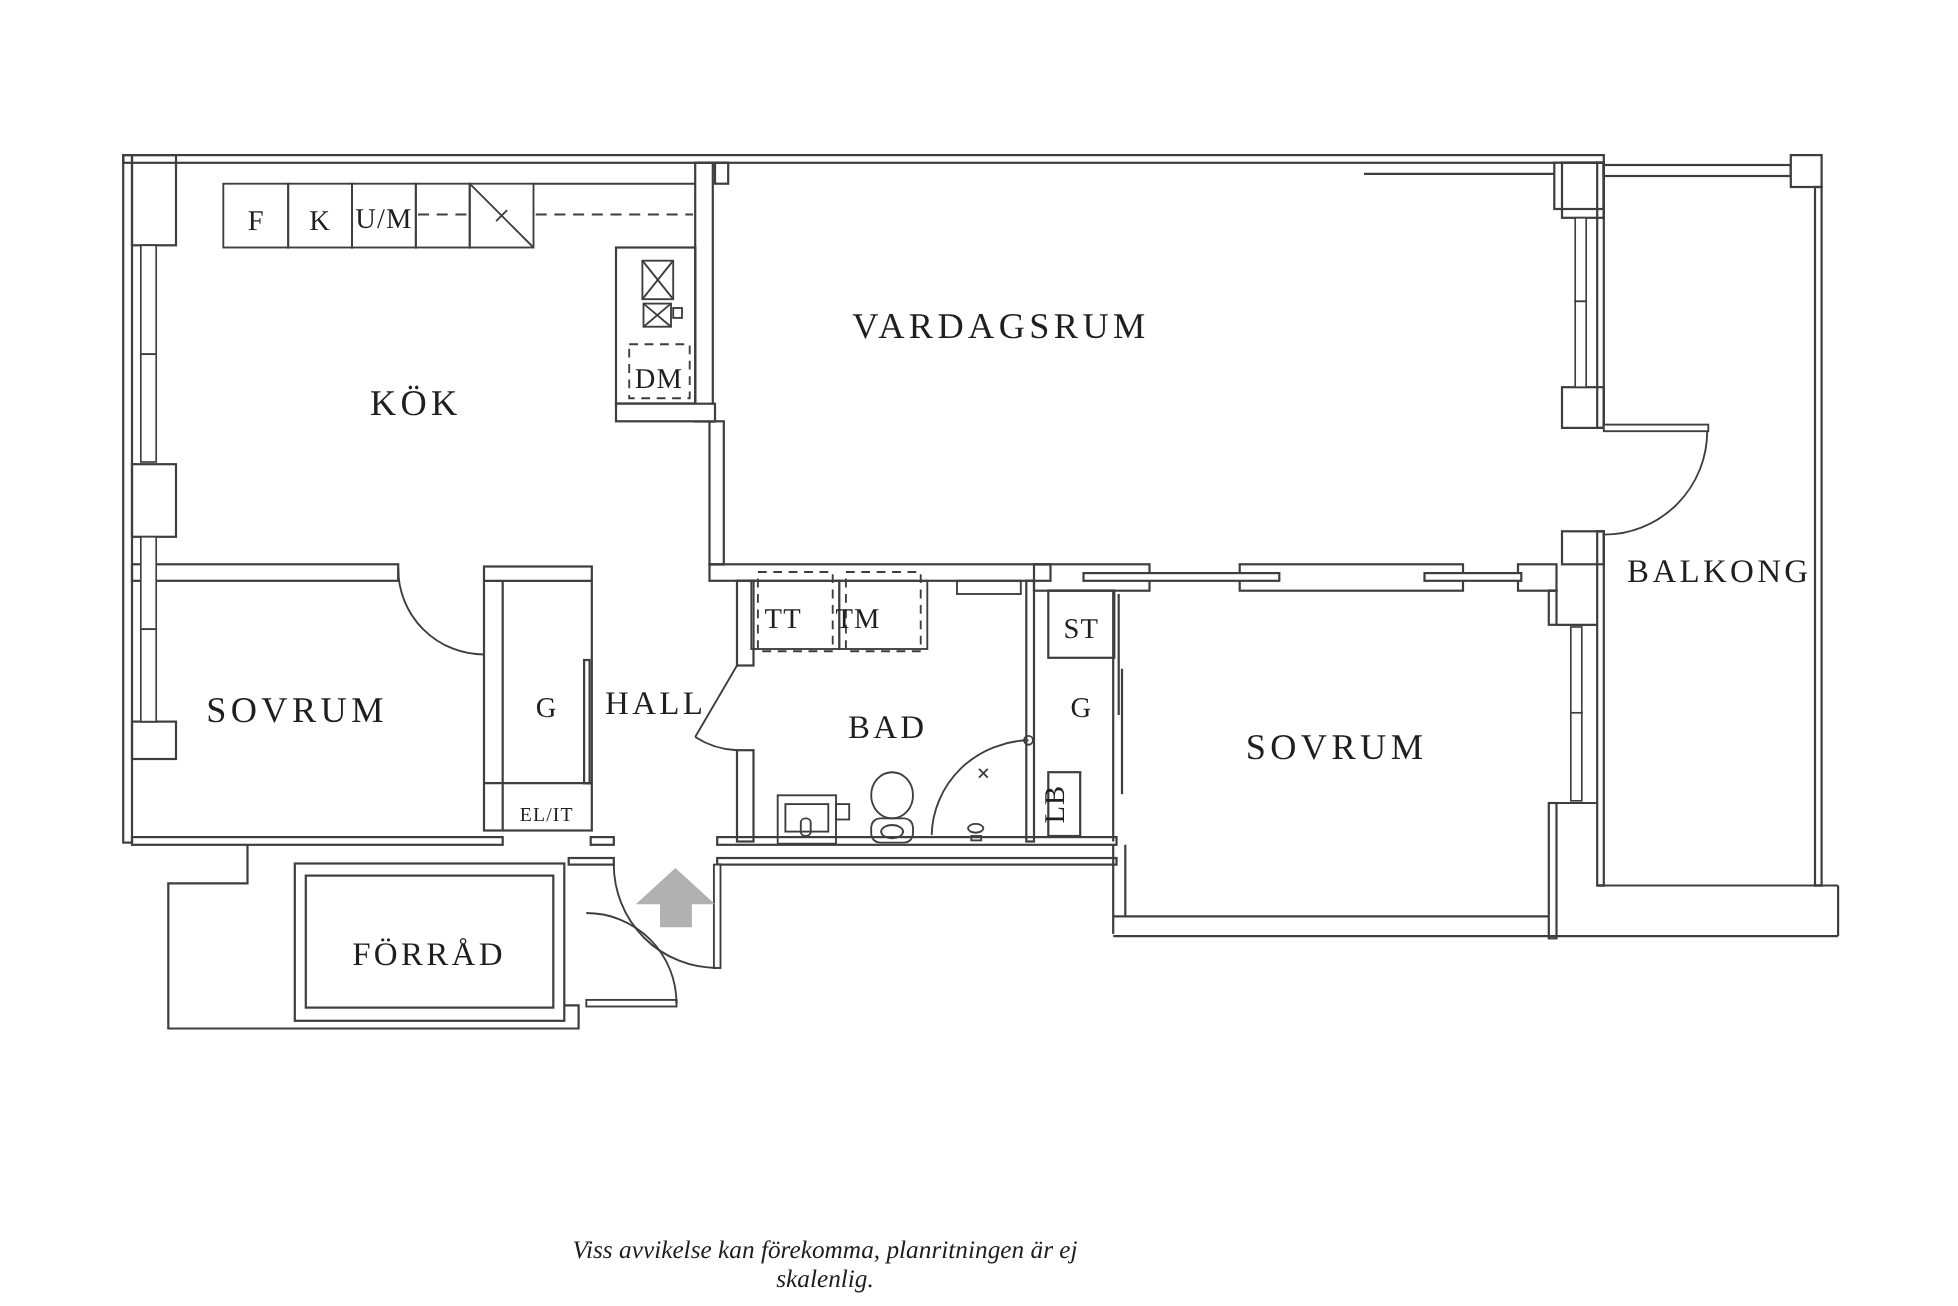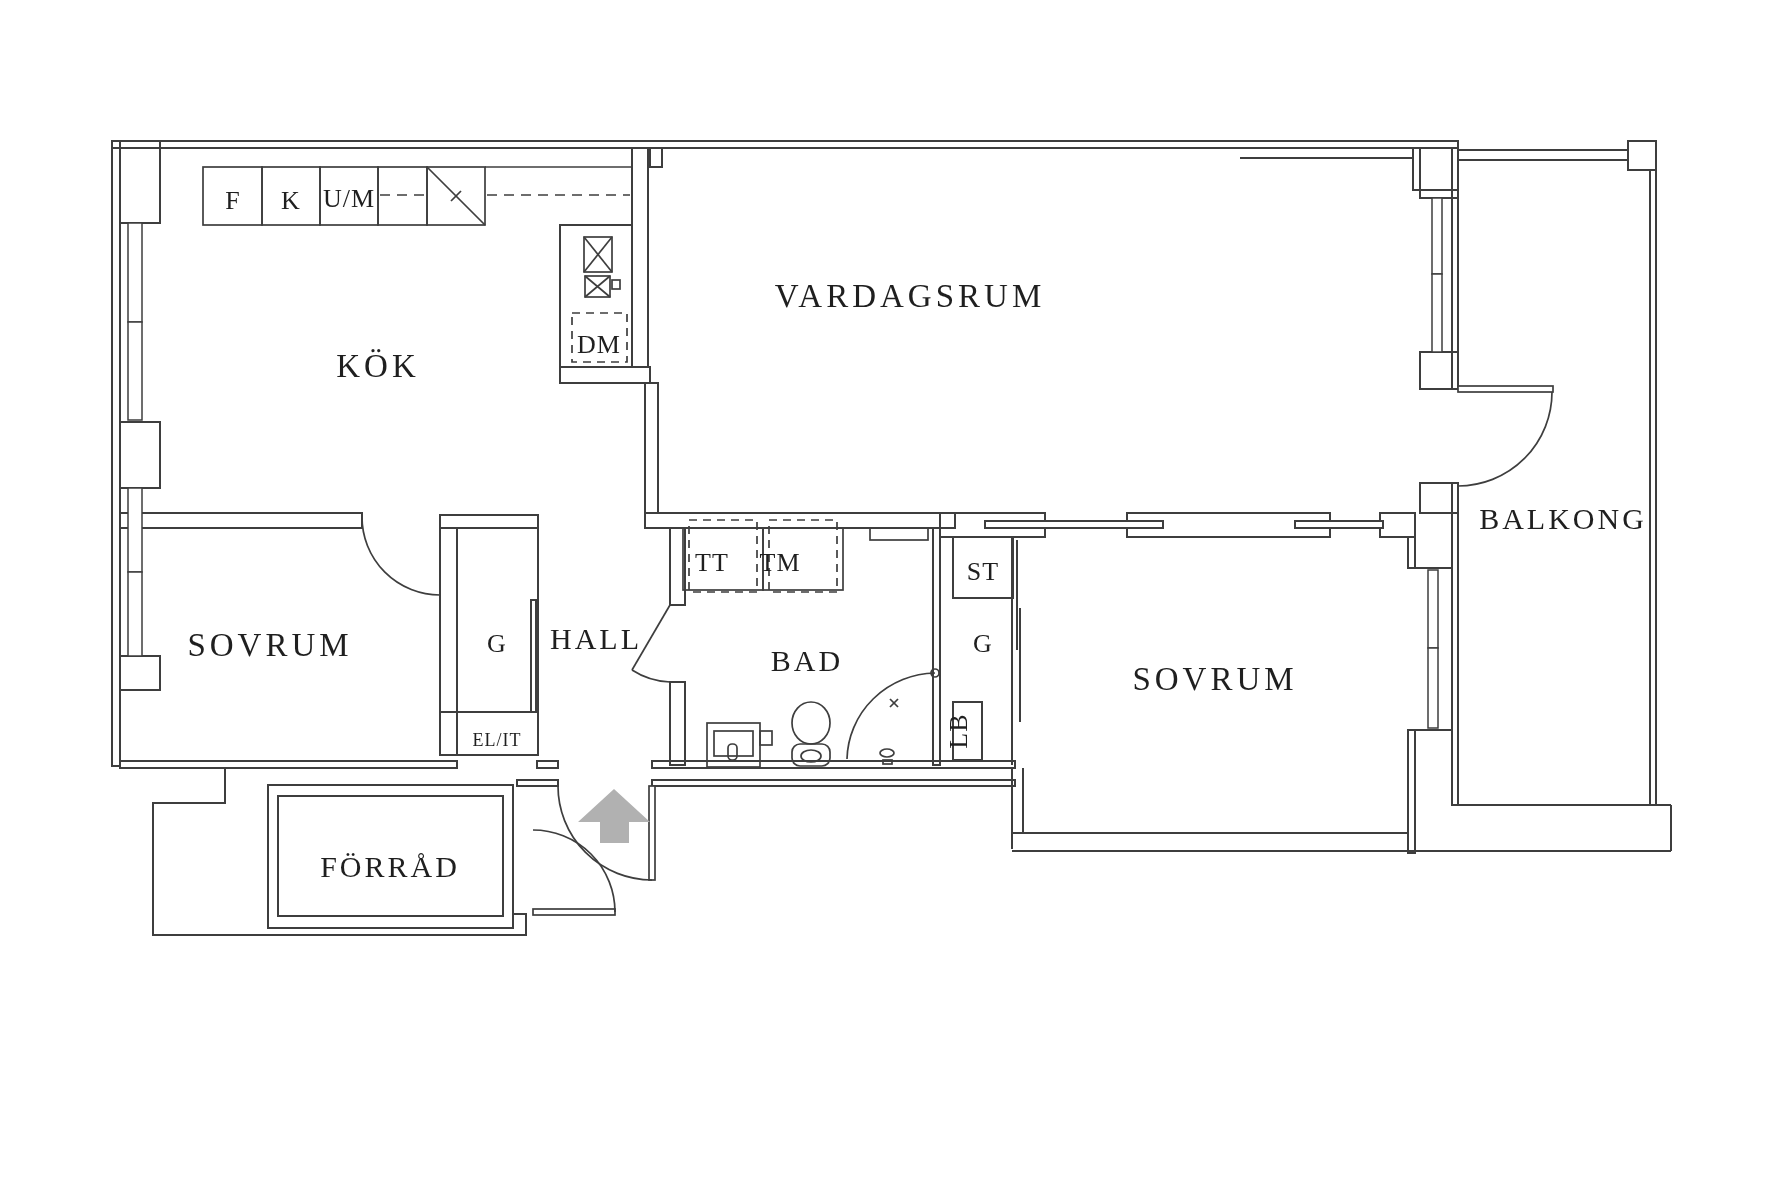--- a/index.html
+++ b/index.html
@@ -196,6 +196,7 @@
   </g>
 </svg>
 
+<div class="disclaimer">Viss avvikelse kan förekomma, planritningen är ej skalenlig.</div>
 
 </div>
 

